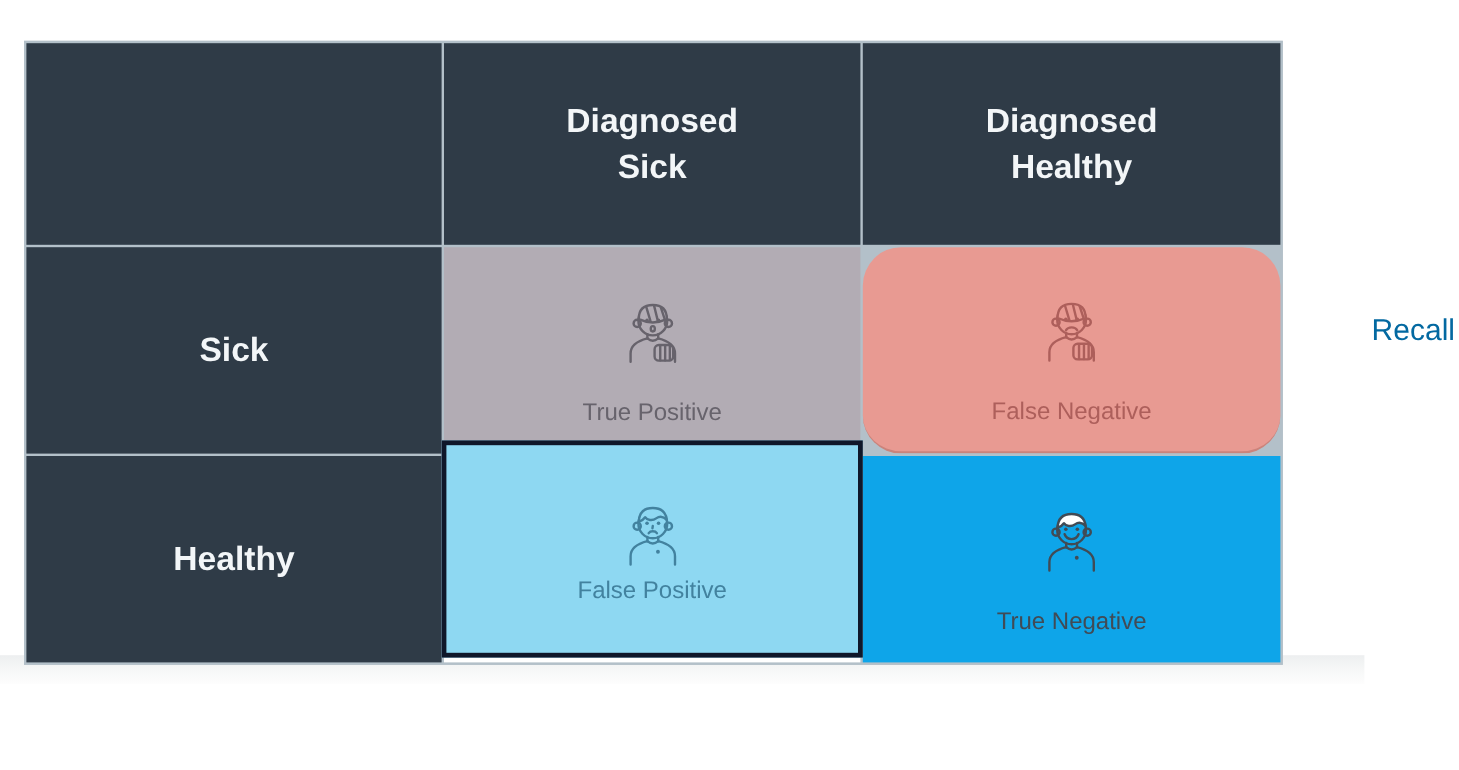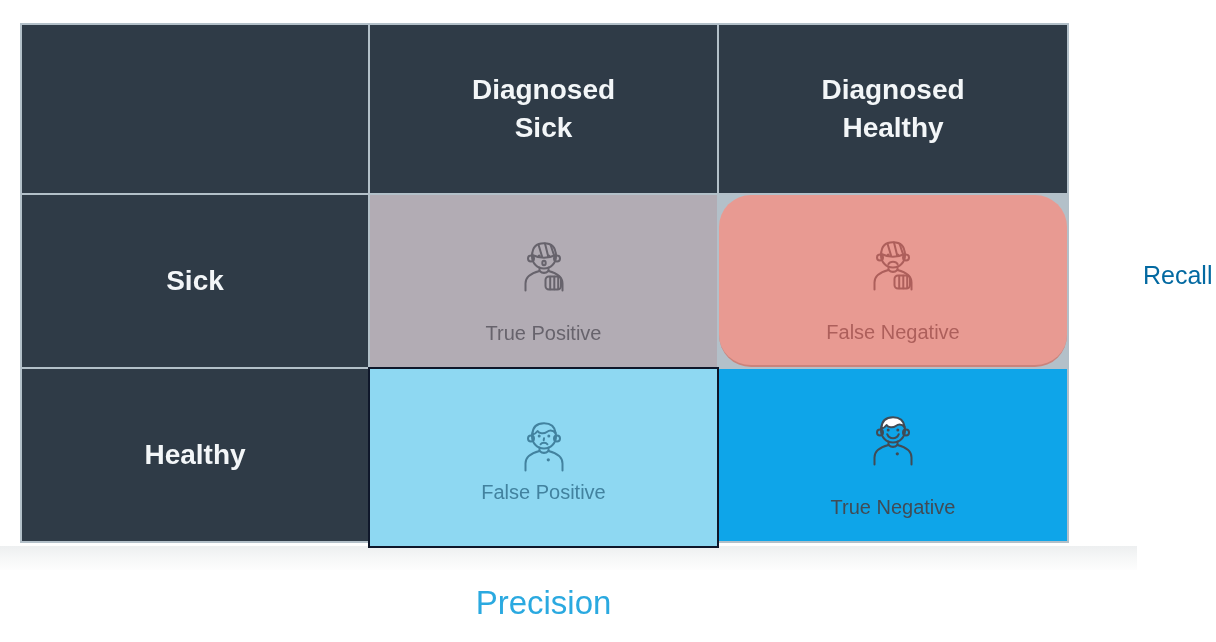--- a/index.html
+++ b/index.html
@@ -19,7 +19,7 @@
 
   
   .cmatrix {
-    position:absolute; left:20px; top:23px; width:1049px; height:520px;
+    position:absolute; left:20px; top:34px; width:1049px; height:520px;
     box-sizing:border-box; border:2px solid #b3c0c9; background:#b3c0c9;
     display:grid; grid-template-columns:346px 347px 348px;
     grid-template-rows:168px 172px 172px; gap:2px; z-index:1;

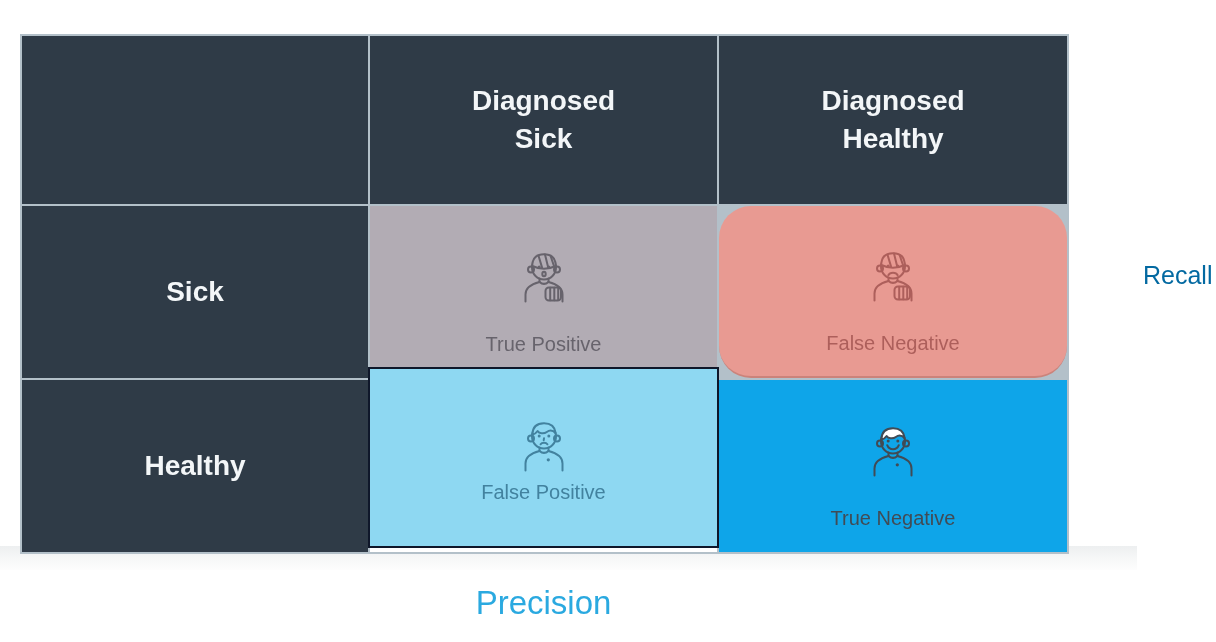--- a/index.html
+++ b/index.html
@@ -38,7 +38,7 @@
   
   .fp-overlay {
     position:absolute; left:368px; top:367px; width:351px; height:181px;
-    box-sizing:border-box; background:#8ed8f2; border:2px solid #0f172a;
+    box-sizing:border-box; background:#8ed8f2; border:4px solid #0f172a;
     --cell-bg:#8ed8f2; color:#42829f;
     display:flex; flex-direction:column; align-items:center; justify-content:center;
     gap:0; padding-top:6px; font-size:20px; z-index:2;

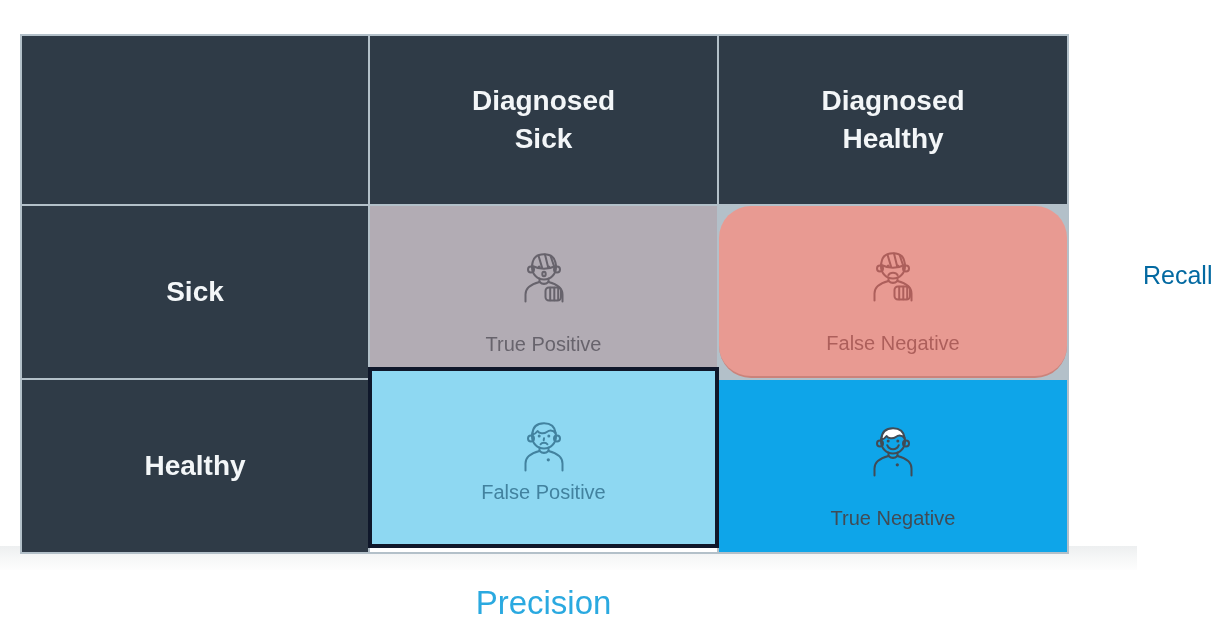--- a/index.html
+++ b/index.html
@@ -179,9 +179,6 @@
 
   <div class="recall-label">Recall</div>
 
-  <div class="precision-wrap">
-    <span class="precision-label">Precision</span>
-  </div>
 
 </div>
 

